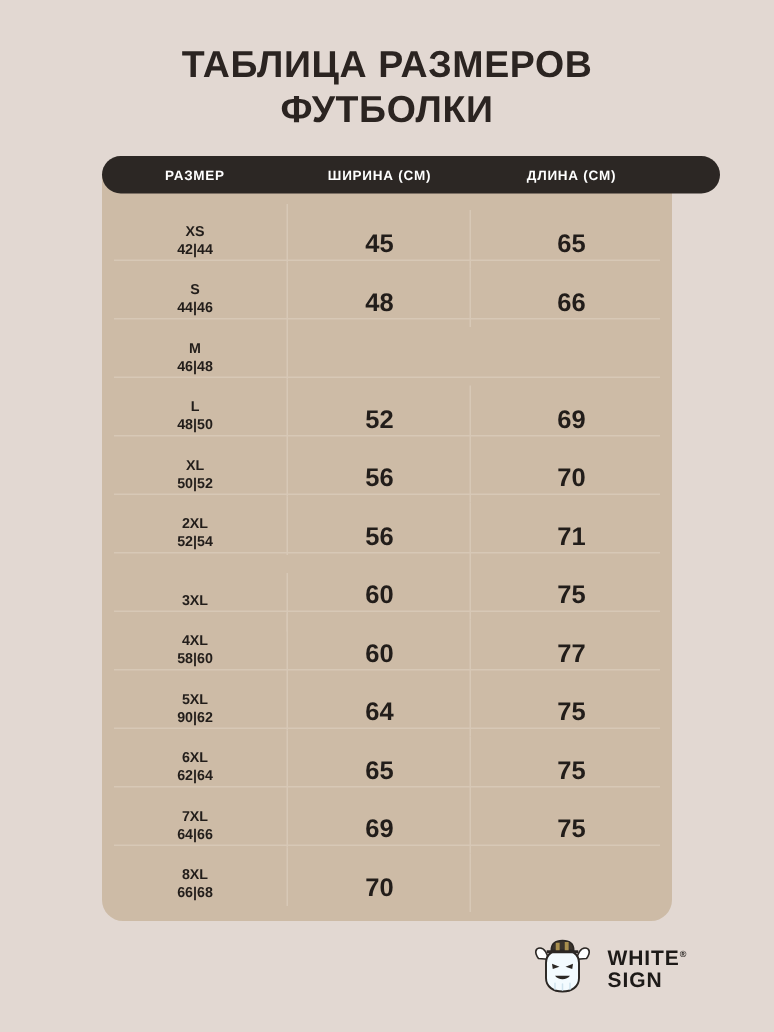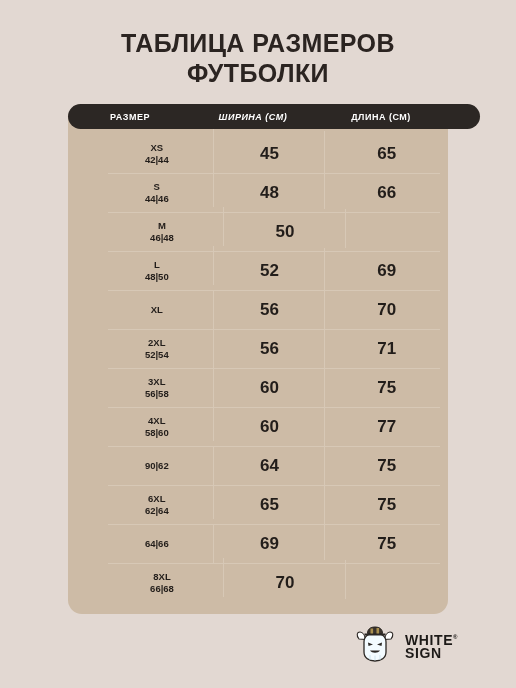--- a/index.html
+++ b/index.html
@@ -71,7 +71,7 @@
     font-family: "Liberation Sans", sans-serif;
   }
   .th.col-size  { width: 124px; }
-  .th.col-width { width: 122px; font-style: italic; }
+  .th.col-width { width: 122px; }
   .th.col-len   { width: 134px; }
 
   

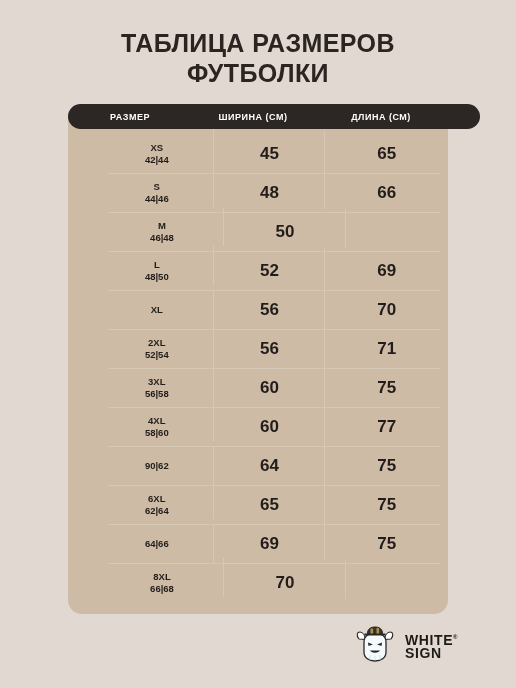--- a/index.html
+++ b/index.html
@@ -85,8 +85,7 @@
     position: relative;
     height: 39px;
     display: flex;
-    align-items: center;
-    margin-left: 32px;
+    align-items: flex-end;
   }
   .trow + .trow::before {
     content: "";

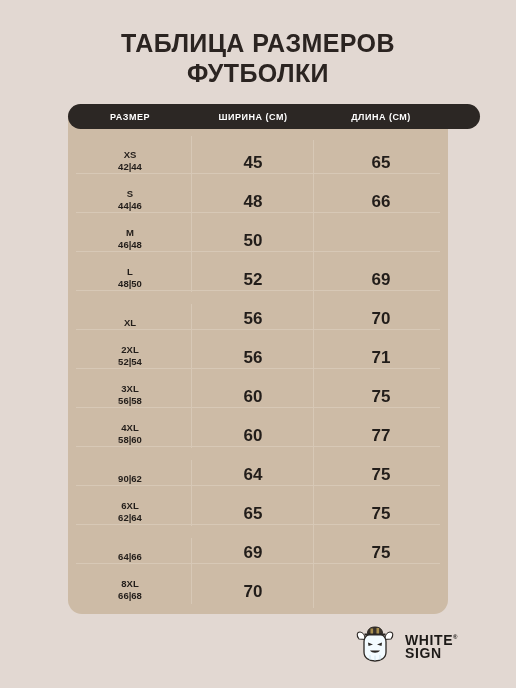--- a/index.html
+++ b/index.html
@@ -206,7 +206,6 @@
             <span class="size-label">M</span>
             <span class="size-alt">46|48</span>
           </div>
-          <div class="cell num wid">50</div>
         </div>
         <div class="trow">
           <div class="cell size">

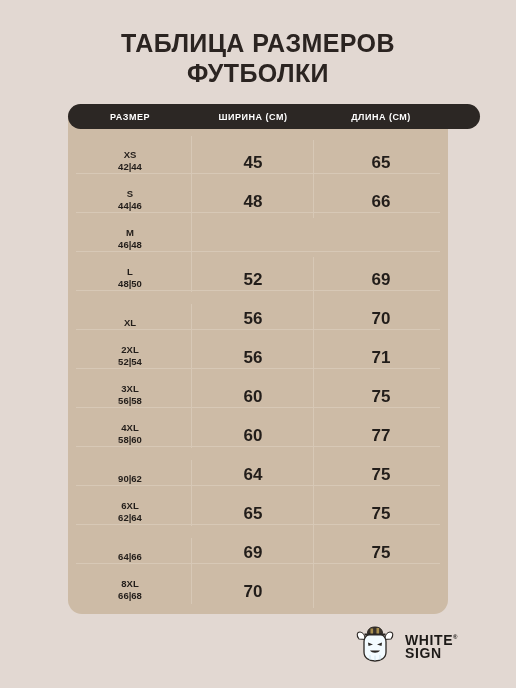--- a/index.html
+++ b/index.html
@@ -218,6 +218,7 @@
         <div class="trow">
           <div class="cell size">
             <span class="size-label">XL</span>
+            <span class="size-alt">50|52</span>
           </div>
           <div class="cell num wid">56</div>
           <div class="cell num len">70</div>

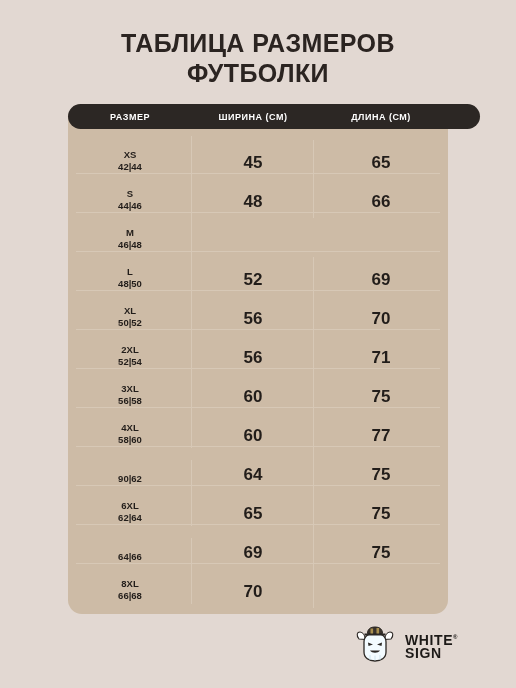--- a/index.html
+++ b/index.html
@@ -234,7 +234,6 @@
         <div class="trow">
           <div class="cell size">
             <span class="size-label">3XL</span>
-            <span class="size-alt">56|58</span>
           </div>
           <div class="cell num wid">60</div>
           <div class="cell num len">75</div>

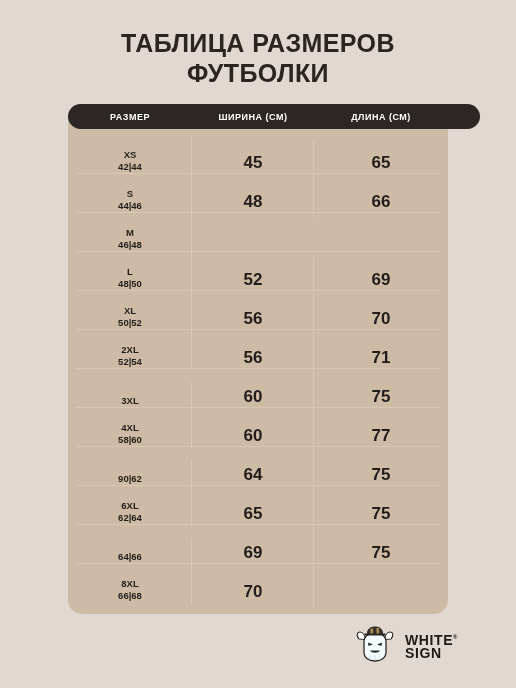--- a/index.html
+++ b/index.html
@@ -248,6 +248,7 @@
         </div>
         <div class="trow">
           <div class="cell size">
+            <span class="size-label">5XL</span>
             <span class="size-alt">90|62</span>
           </div>
           <div class="cell num wid">64</div>

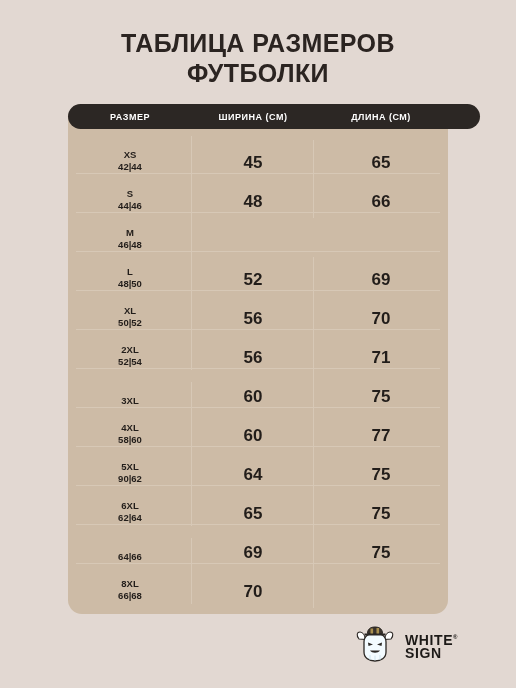--- a/index.html
+++ b/index.html
@@ -264,6 +264,7 @@
         </div>
         <div class="trow">
           <div class="cell size">
+            <span class="size-label">7XL</span>
             <span class="size-alt">64|66</span>
           </div>
           <div class="cell num wid">69</div>

